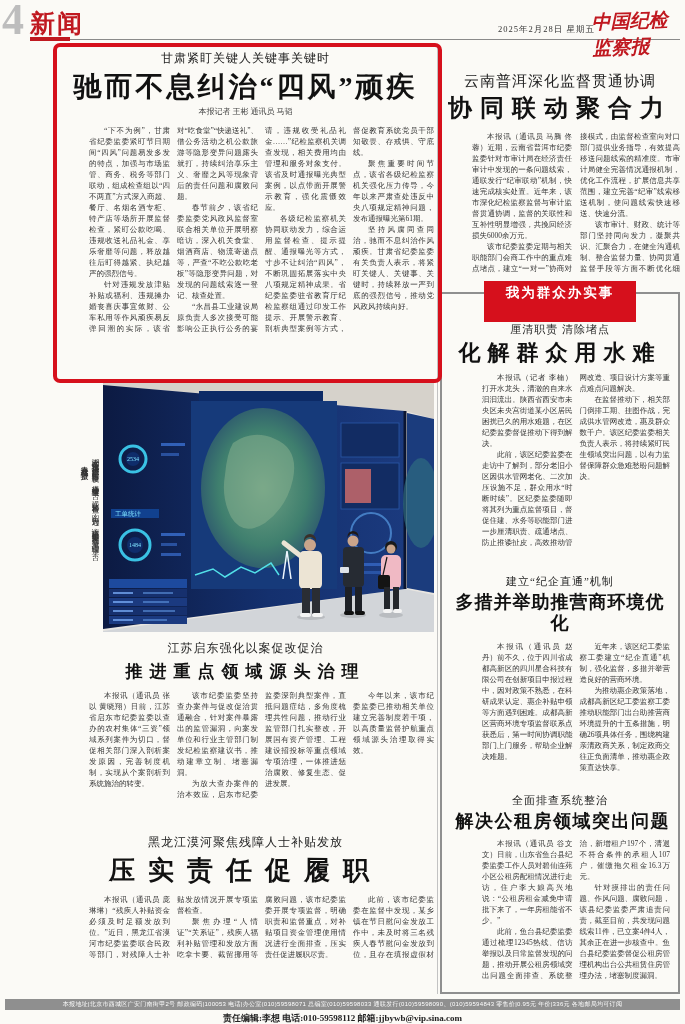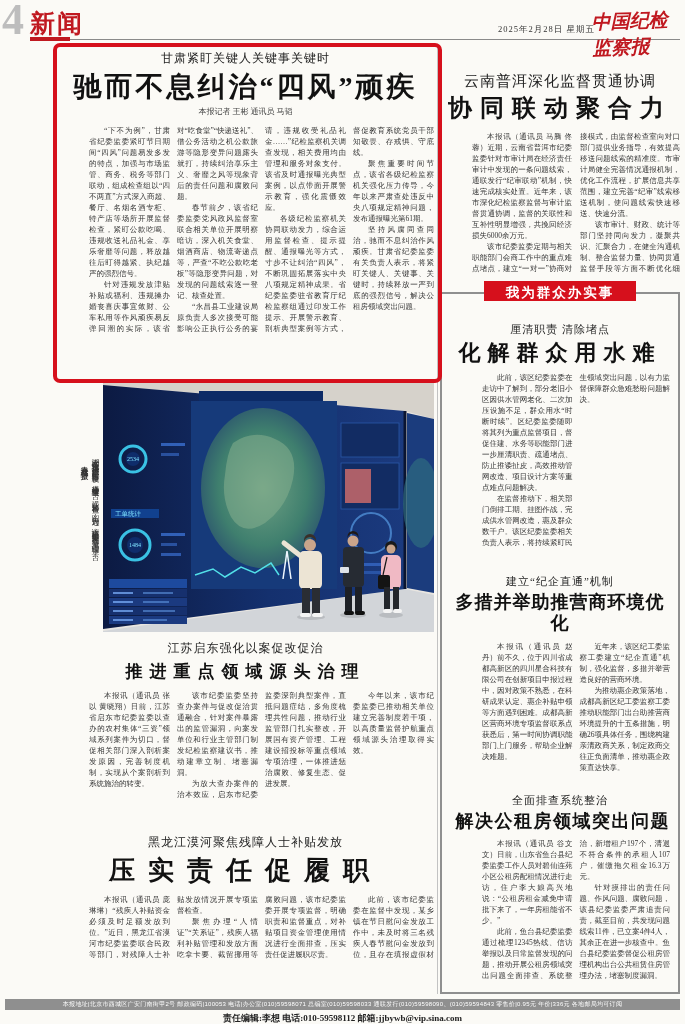--- a/index.html
+++ b/index.html
@@ -81,7 +81,7 @@
       <p>“永昌县工业建设局原负责人多次接受可能影响公正执行公务的宴请，违规收受礼品礼金……”纪检监察机关调查发现，相关费用均由管理和服务对象支付。该省及时通报曝光典型案例，以点带面开展警示教育，强化震慑效应。</p>
       <p>各级纪检监察机关协同联动发力，综合运用监督检查、提示提醒、通报曝光等方式，寸步不让纠治“四风”，不断巩固拓展落实中央八项规定精神成果。省纪委监委驻省教育厅纪检监察组通过印发工作提示、开展警示教育、剖析典型案例等方式，督促教育系统党员干部知敬畏、存戒惧、守底线。</p>
       <p>聚焦重要时间节点，该省各级纪检监察机关强化压力传导，今年以来严肃查处违反中央八项规定精神问题，发布通报曝光第61期。</p>
-      <p>坚持风腐同查同治，驰而不息纠治作风顽疾。甘肃省纪委监委有关负责人表示，将紧盯关键人、关键事、关键时，持续释放一严到底的强烈信号，解决公租房领域突出问题。</p>
+      <p>坚持风腐同查同治，驰而不息纠治作风顽疾。甘肃省纪委监委有关负责人表示，将紧盯关键人、关键事、关键时，持续释放一严到底的强烈信号，推动党风政风持续向好。</p>
     </div>
 </div>
 <div class="abs highlight"></div>

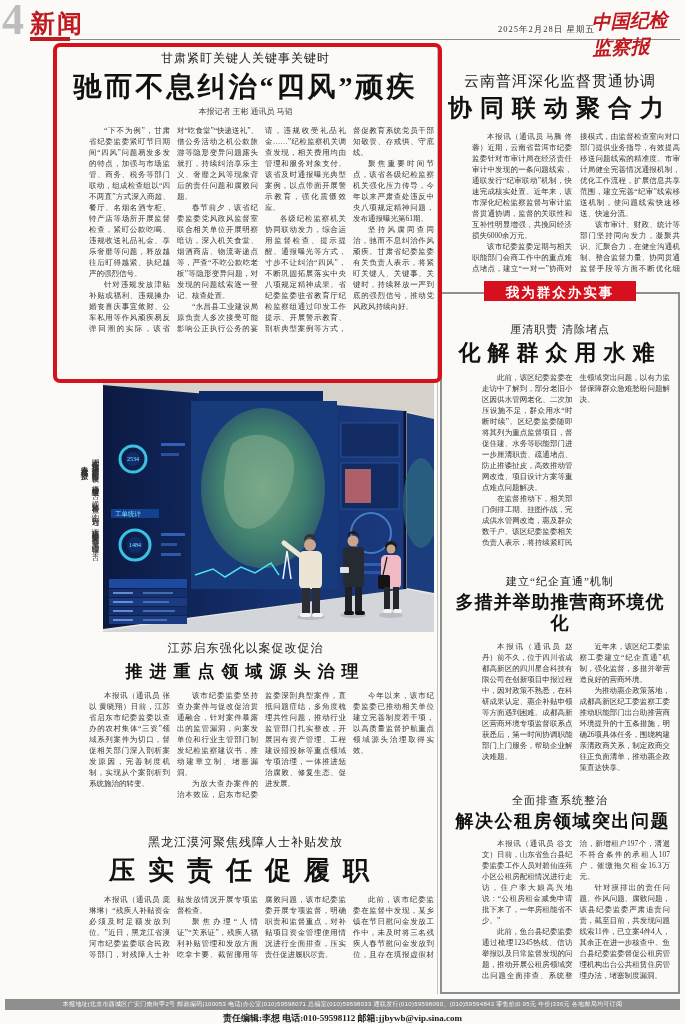--- a/index.html
+++ b/index.html
@@ -43,7 +43,7 @@
   .art-yunnan .headline{font-size:24px;letter-spacing:8px;margin-top:4px;}
   .art-yunnan .bodytext{column-count:2;column-gap:8px;height:152px;margin-top:8px;}
   .feature-box{left:440px;top:292px;width:240px;height:702px;border:2px solid #8f8f8f;box-sizing:border-box;}
-  .banner{position:absolute;left:50%;top:-13px;transform:translateX(-50%);width:152px;height:20px;
+  .banner{position:absolute;left:50%;top:-13px;transform:translateX(-50%);width:152px;height:41px;
           background:#d6101c;color:#fff;font-size:13.5px;font-weight:bold;letter-spacing:2px;
           text-align:center;line-height:24px;}
   .box-item{padding:0 8px;}

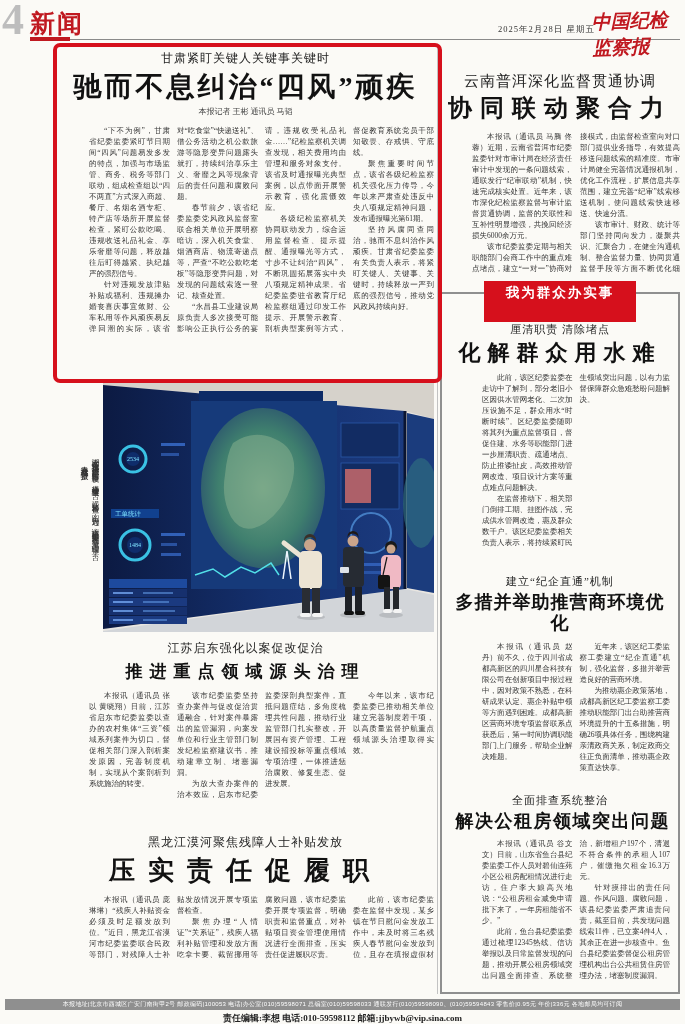--- a/index.html
+++ b/index.html
@@ -241,6 +241,7 @@
     <div class="kicker">厘清职责 清除堵点</div>
     <div class="headline">化解群众用水难</div>
     <div class="bodytext">
+        <p>本报讯（记者 李楠）打开水龙头，清澈的自来水汩汩流出。陕西省西安市未央区未央宫街道某小区居民困扰已久的用水难题，在区纪委监委督促推动下得到解决。</p>
         <p>此前，该区纪委监委在走访中了解到，部分老旧小区因供水管网老化、二次加压设施不足，群众用水“时断时续”。区纪委监委随即将其列为重点监督项目，督促住建、水务等职能部门进一步厘清职责、疏通堵点、防止推诿扯皮，高效推动管网改造、项目设计方案等重点难点问题解决。</p>
         <p>在监督推动下，相关部门倒排工期、挂图作战，完成供水管网改造，惠及群众数千户。该区纪委监委相关负责人表示，将持续紧盯民生领域突出问题，以有力监督保障群众急难愁盼问题解决。</p>
       </div>

